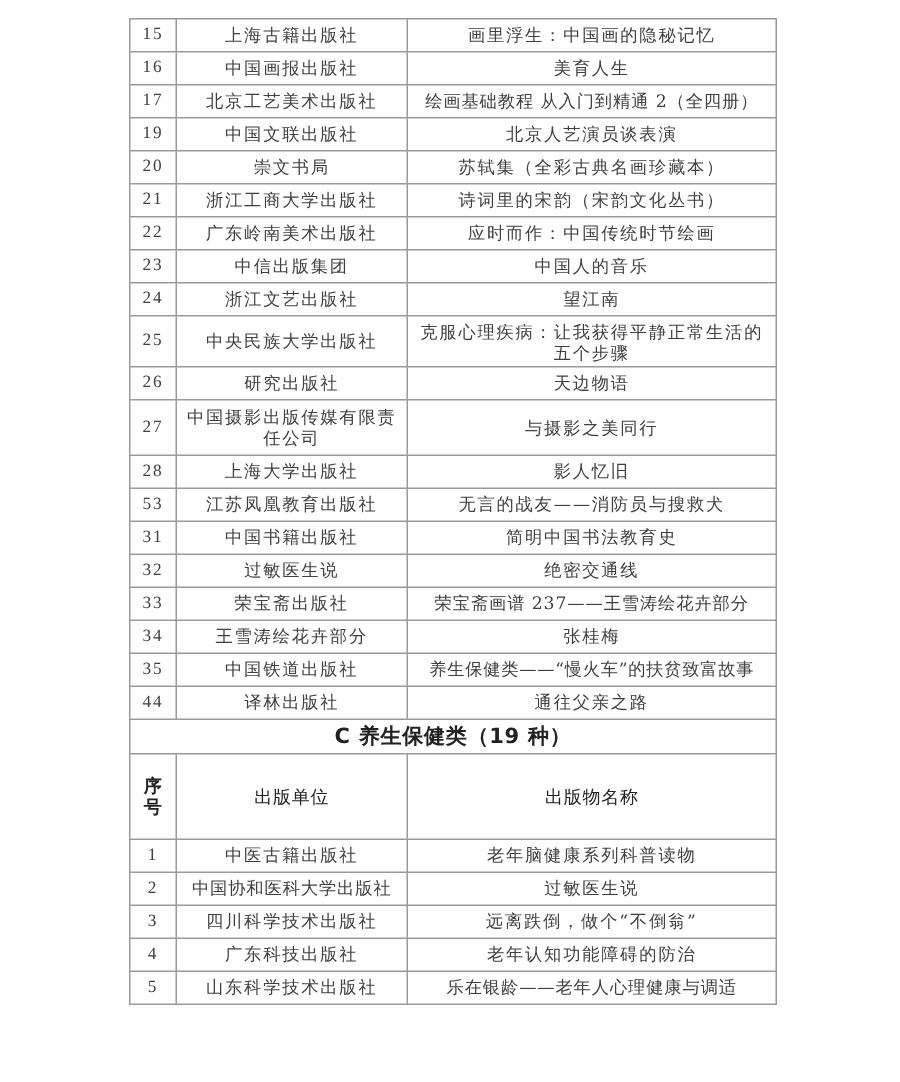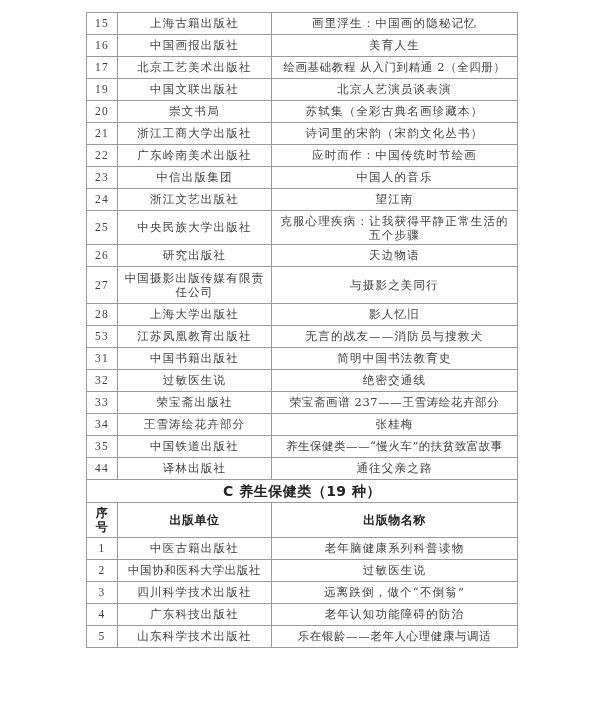--- a/index.html
+++ b/index.html
@@ -19,7 +19,7 @@
                   font-size: 14px; height: 22px; color: #222; letter-spacing: 0.5px; }
   tr.hdr td { font-family: "DejaVu Sans", "Liberation Sans", sans-serif; font-weight: bold;
               font-size: 12px; height: 32px; color: #222; letter-spacing: 0.5px; }
-  tr.hdr td.num { font-family: "DejaVu Sans", sans-serif; font-weight: bold; line-height: 14px; padding: 1px 6px; margin-top: 12px; }
+  tr.hdr td.num { font-family: "DejaVu Sans", sans-serif; font-weight: bold; line-height: 14px; padding: 12px 6px; margin-top: 12px; }
 </style>
 </head>
 <body>

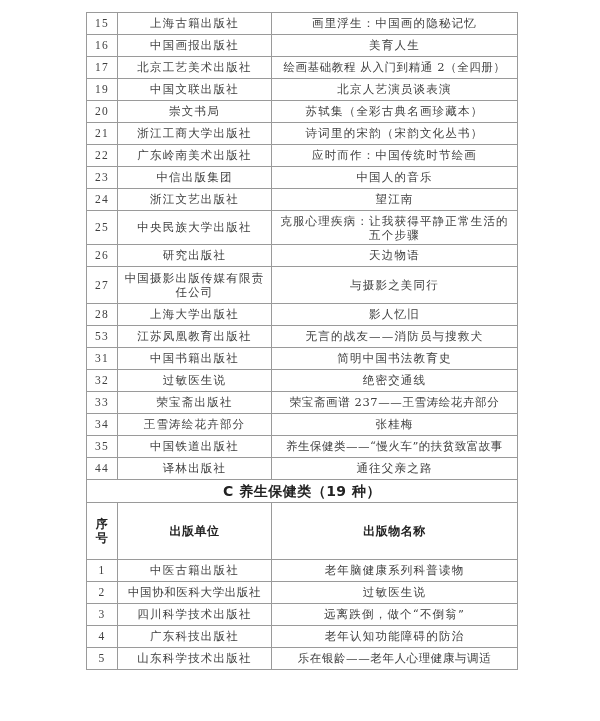--- a/index.html
+++ b/index.html
@@ -17,7 +17,7 @@
   td.num { font-family: "Liberation Serif", "DejaVu Serif", serif; font-size: 12px; letter-spacing: 0; }
   tr.section td { font-family: "DejaVu Sans", "Liberation Sans", sans-serif; font-weight: bold;
                   font-size: 14px; height: 22px; color: #222; letter-spacing: 0.5px; }
-  tr.hdr td { font-family: "DejaVu Sans", "Liberation Sans", sans-serif; font-weight: bold;
+  tr.hdr td { font-family: "DejaVu Sans", "Liberation Sans", sans-serif; font-weight: normal;
               font-size: 12px; height: 32px; color: #222; letter-spacing: 0.5px; }
   tr.hdr td.num { font-family: "DejaVu Sans", sans-serif; font-weight: bold; line-height: 14px; padding: 12px 6px; margin-top: 12px; }
 </style>

